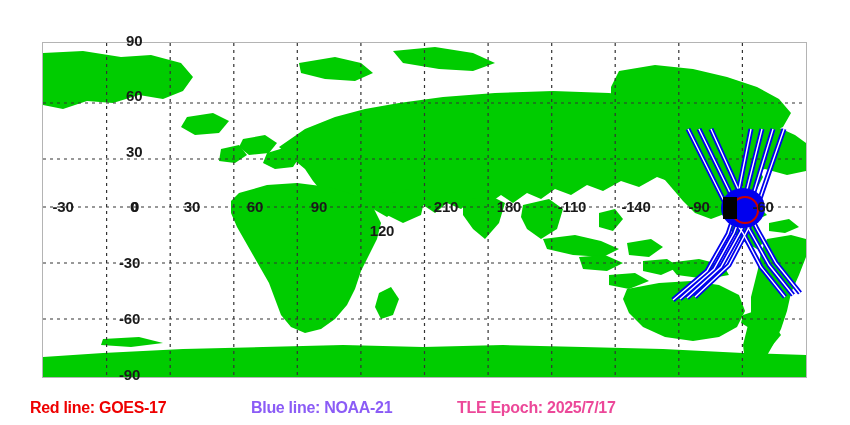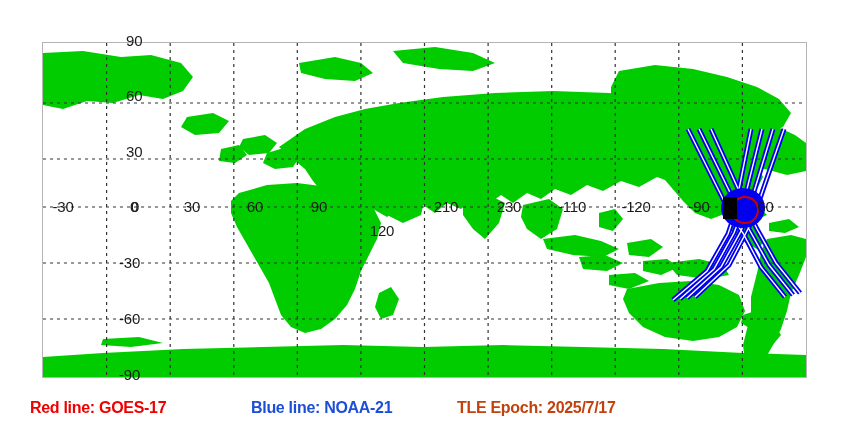--- a/index.html
+++ b/index.html
@@ -48,7 +48,7 @@
     position: absolute;
     font-family: "Liberation Sans", sans-serif;
     font-size: 15px;
-    font-weight: normal;
+    font-weight: bold;
     color: #1a1a1a;
     white-space: nowrap;
     line-height: 1;

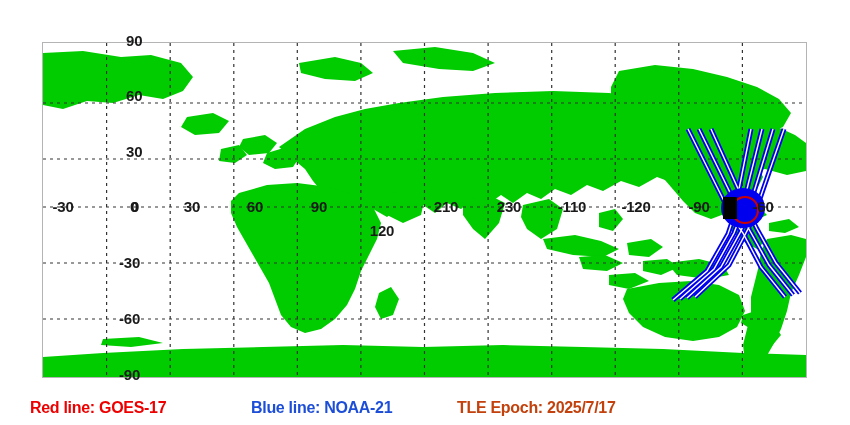--- a/index.html
+++ b/index.html
@@ -235,7 +235,7 @@
   <div class="tick-label lon-label" style="left:301px; top:199px; width:36px;">90</div>
   <div class="tick-label lon-label" style="left:360px; top:199px; width:44px;margin-top:24px;">120</div>
   <div class="tick-label lon-label" style="left:424px; top:199px; width:44px;">210</div>
-  <div class="tick-label lon-label" style="left:487px; top:199px; width:44px;">230</div>
+  <div class="tick-label lon-label" style="left:487px; top:199px; width:44px;">180</div>
   <div class="tick-label lon-label" style="left:546px; top:199px; width:52px;">-110</div>
   <div class="tick-label lon-label" style="left:610px; top:199px; width:52px;">-120</div>
   <div class="tick-label lon-label" style="left:673px; top:199px; width:52px;">-90</div>

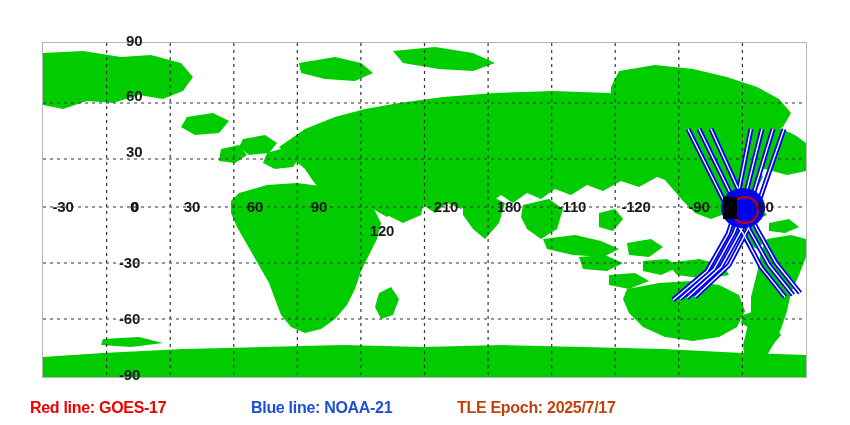--- a/index.html
+++ b/index.html
@@ -237,7 +237,7 @@
   <div class="tick-label lon-label" style="left:424px; top:199px; width:44px;">210</div>
   <div class="tick-label lon-label" style="left:487px; top:199px; width:44px;">180</div>
   <div class="tick-label lon-label" style="left:546px; top:199px; width:52px;">-110</div>
-  <div class="tick-label lon-label" style="left:610px; top:199px; width:52px;">-120</div>
+  <div class="tick-label lon-label" style="left:610px; top:199px; width:52px;">-140</div>
   <div class="tick-label lon-label" style="left:673px; top:199px; width:52px;">-90</div>
   <div class="tick-label lon-label" style="left:737px; top:199px; width:52px;">-60</div>
 

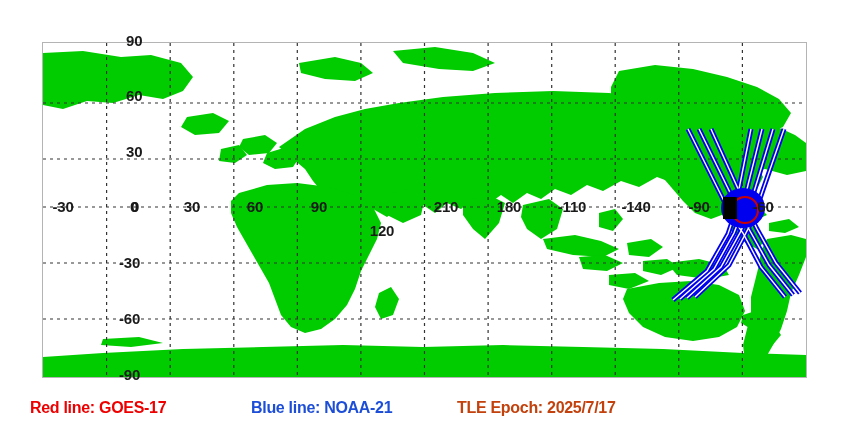--- a/index.html
+++ b/index.html
@@ -243,7 +243,7 @@
 
   <div id="footer">
     <div class="legend-entry" id="legend-red" style="color:#ee0000;">Red line: GOES-17</div>
-    <div class="legend-entry" id="legend-blue" style="color:#1d4ed8;">Blue line: NOAA-21</div>
+    <div class="legend-entry" id="legend-blue" style="color:#8b5cf6;">Blue line: NOAA-21</div>
     <div class="legend-entry" id="legend-tle" style="color:#c2410c;">TLE Epoch: 2025/7/17</div>
   </div>
 

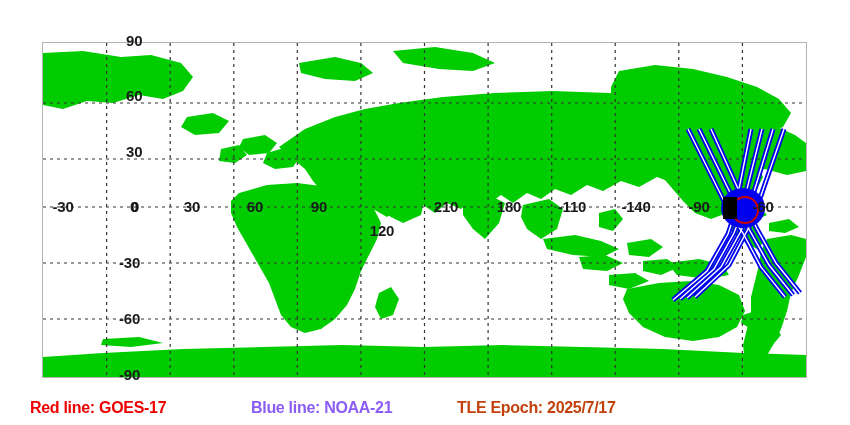--- a/index.html
+++ b/index.html
@@ -244,7 +244,7 @@
   <div id="footer">
     <div class="legend-entry" id="legend-red" style="color:#ee0000;">Red line: GOES-17</div>
     <div class="legend-entry" id="legend-blue" style="color:#8b5cf6;">Blue line: NOAA-21</div>
-    <div class="legend-entry" id="legend-tle" style="color:#c2410c;">TLE Epoch: 2025/7/17</div>
+    <div class="legend-entry" id="legend-tle" style="color:#ec4899;">TLE Epoch: 2025/7/17</div>
   </div>
 
 </div>

